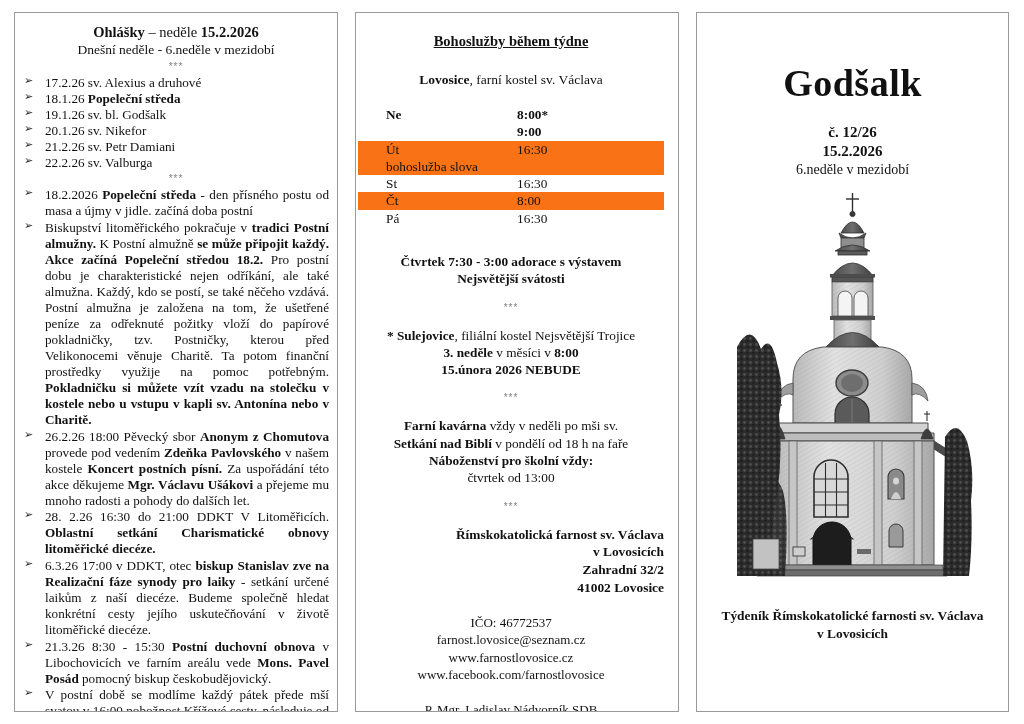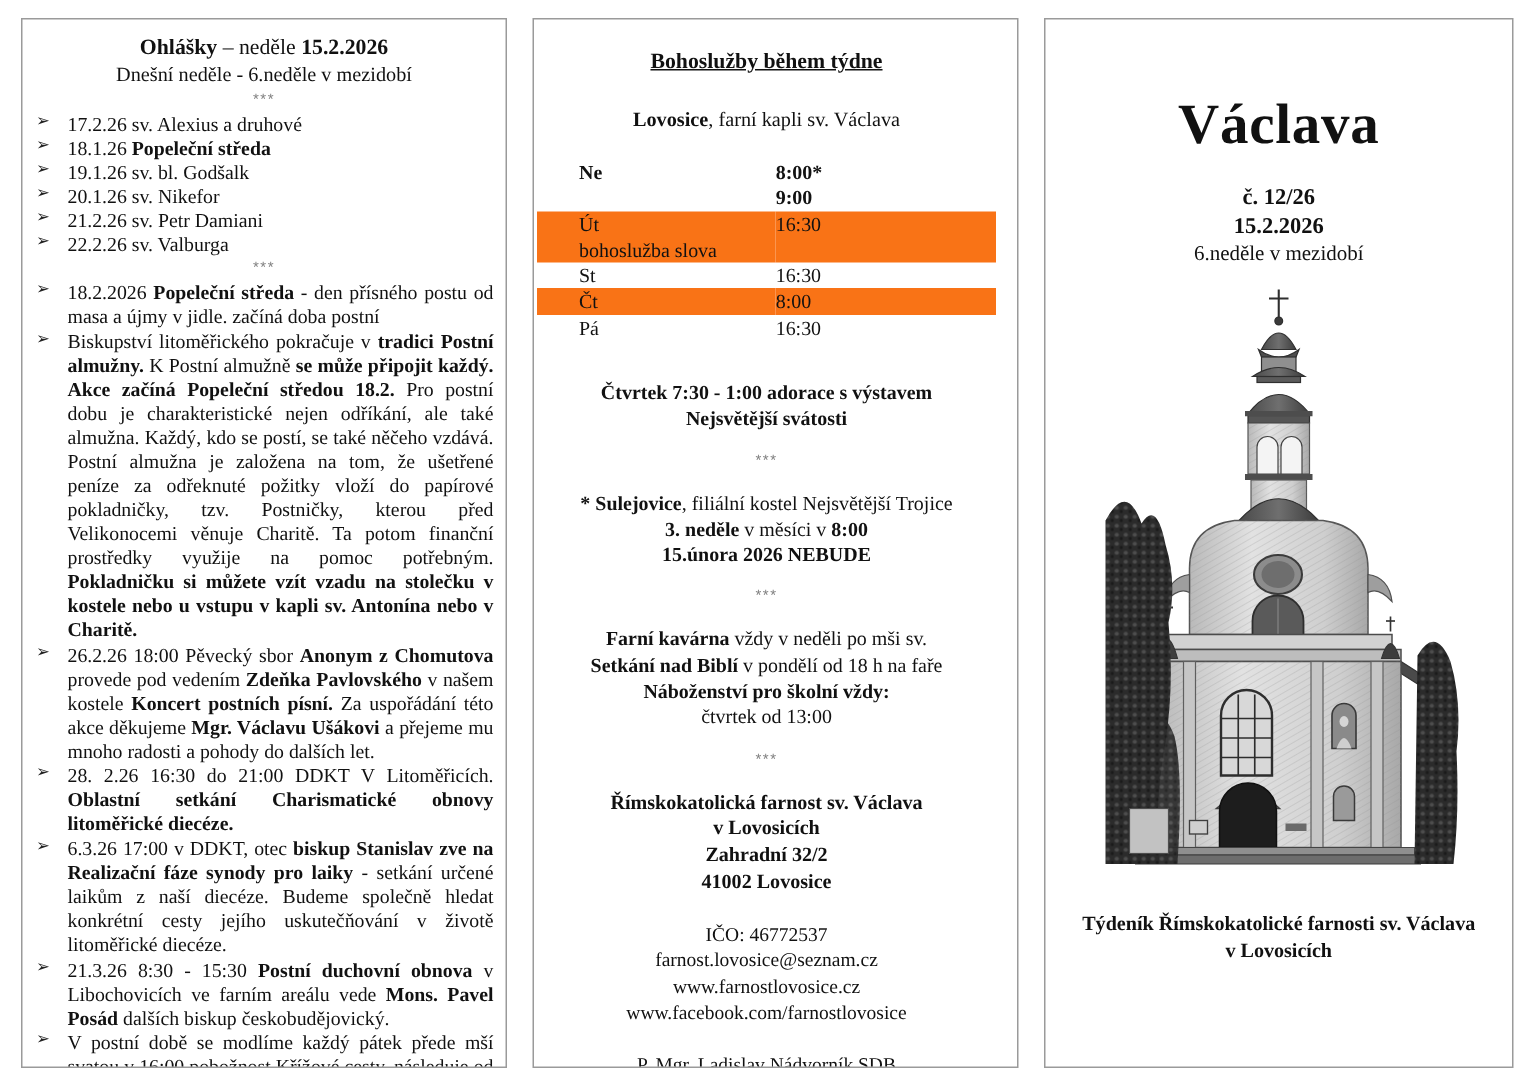--- a/index.html
+++ b/index.html
@@ -210,7 +210,7 @@
     <div class="c2-title">Bohoslužby během týdne</div>
 
     <div class="c2-place">
-      <b>Lovosice</b><span>, farní kapli sv. Václava</span>
+      <b>Lovosice</b><span>, farní kostel sv. Václava</span>
     </div>
 
     <table class="sched">

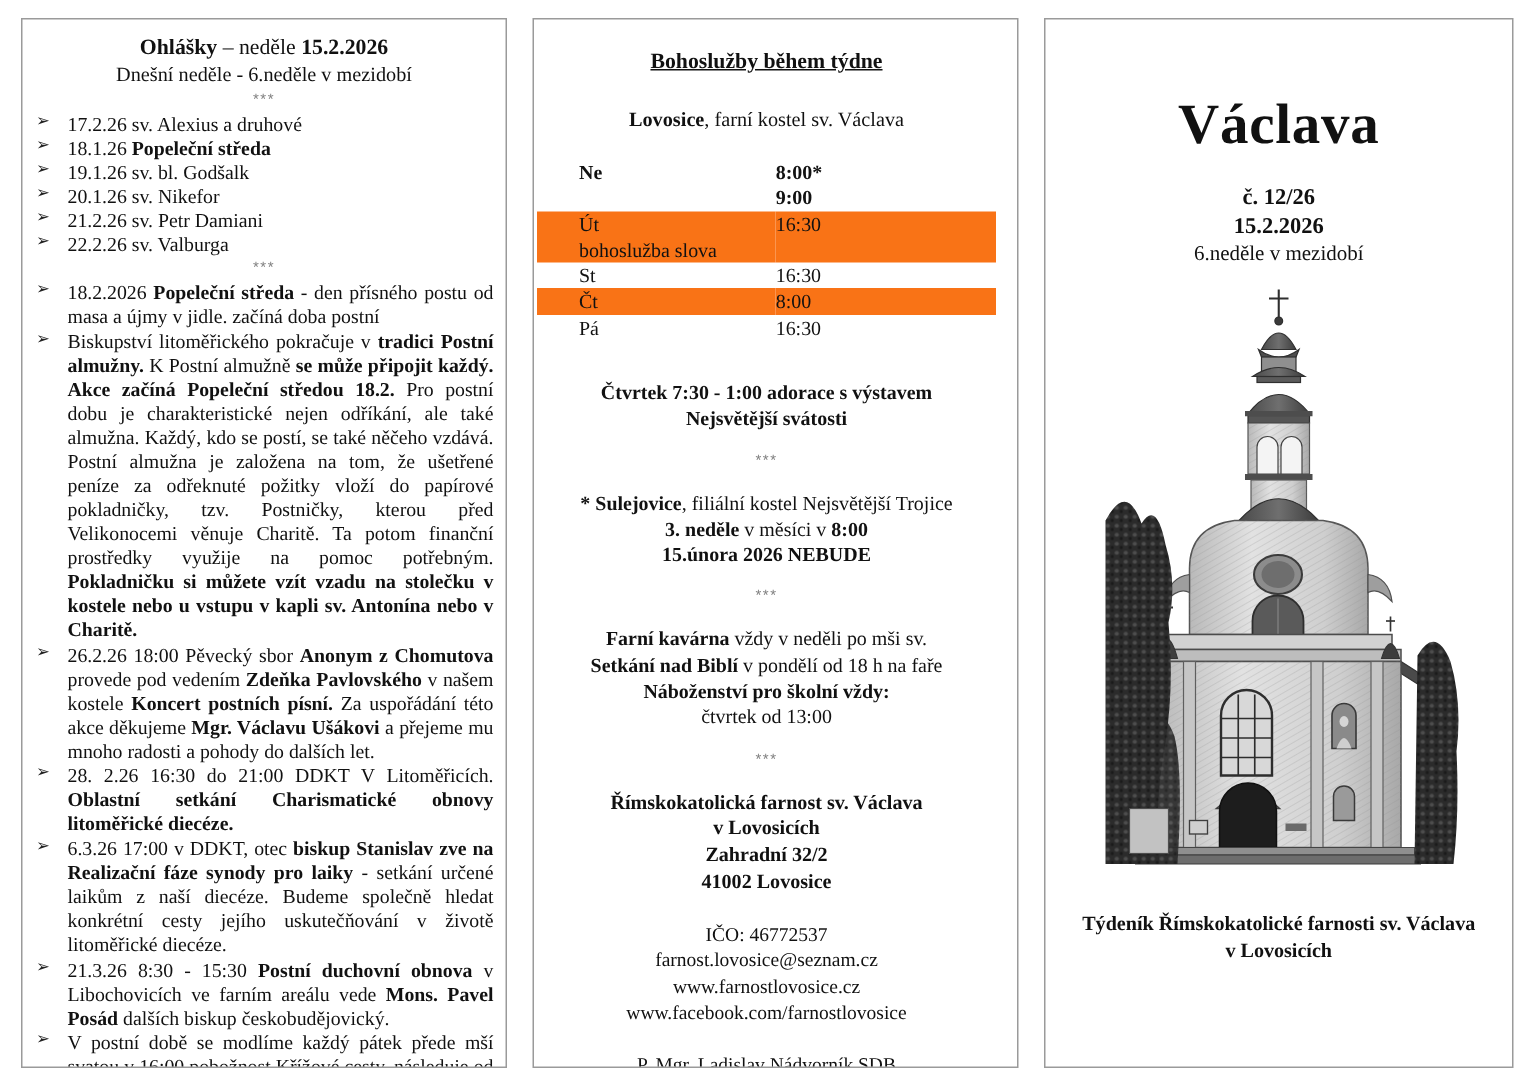--- a/index.html
+++ b/index.html
@@ -294,7 +294,7 @@
 
   <div class="panel" id="col-masthead">
 
-    <div class="mast-title">Václava</div>
+    <div class="mast-title">Godšalk</div>
 
     <div class="mast-issue">č. 12/26</div>
     <div class="mast-issue" style="margin-top:0">15.2.2026</div>

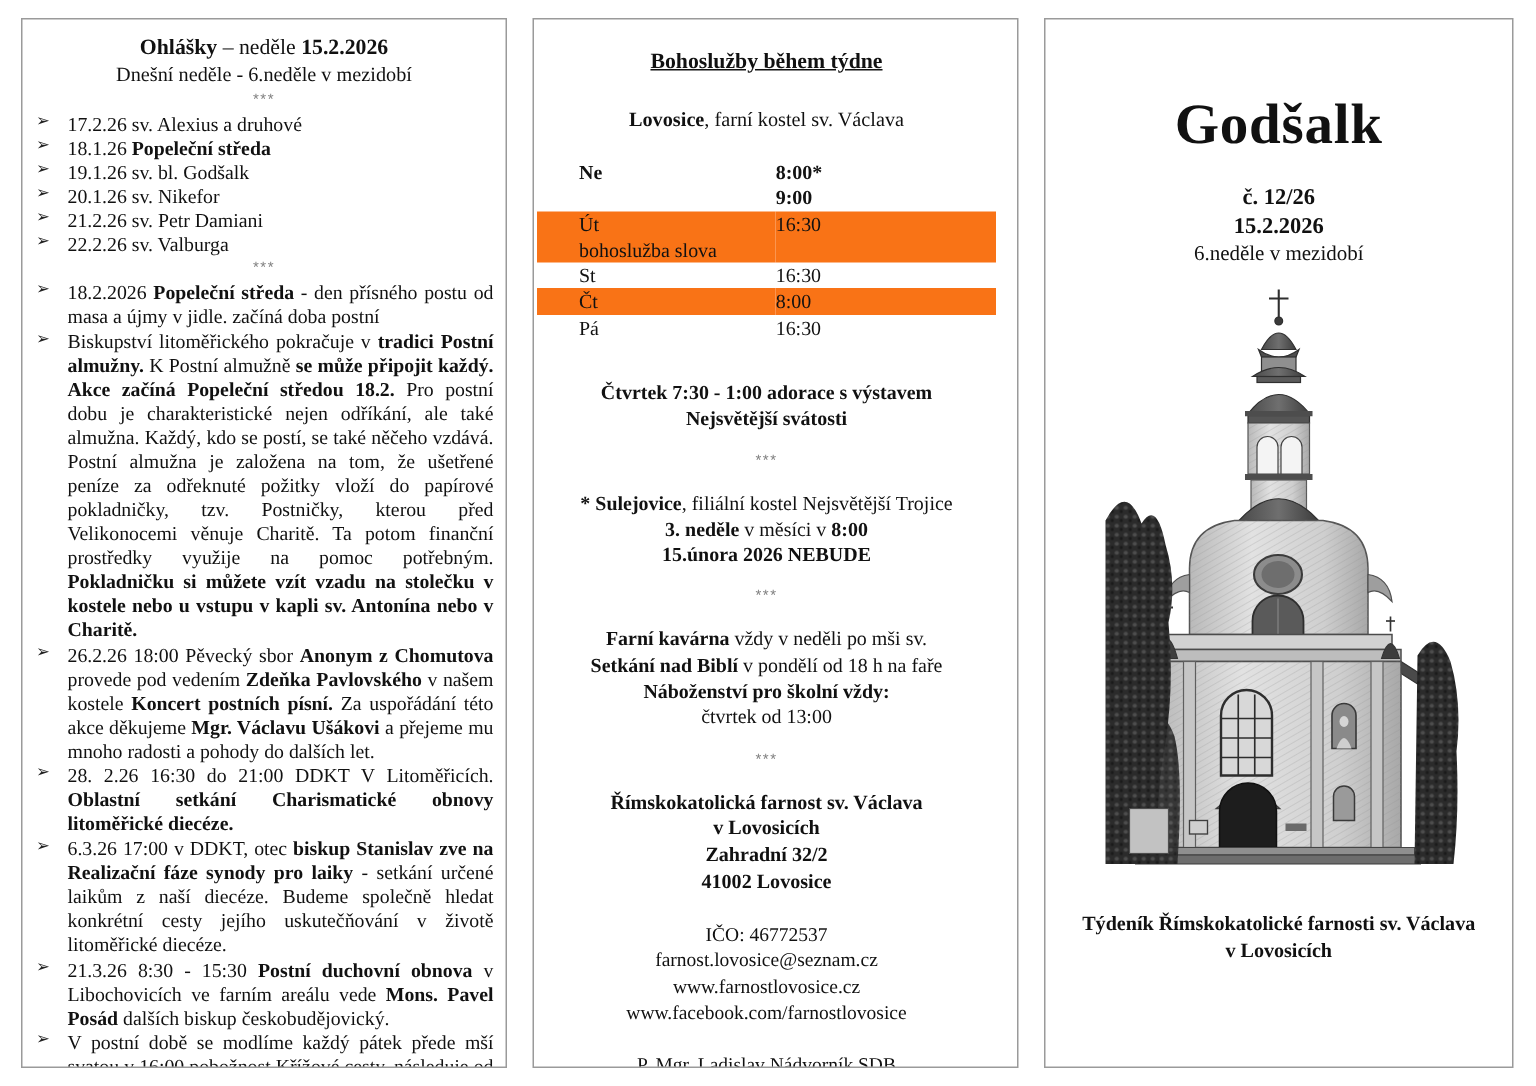--- a/index.html
+++ b/index.html
@@ -248,7 +248,7 @@
 
     <div class="sp-lg"></div>
 
-    <div class="c2-block bold">Čtvrtek 7:30 - 1:00 adorace s výstavem</div>
+    <div class="c2-block bold">Čtvrtek 7:30 - 3:00 adorace s výstavem</div>
     <div class="c2-block bold">Nejsvětější svátosti</div>
 
     <div class="stars stars-wide">***</div>

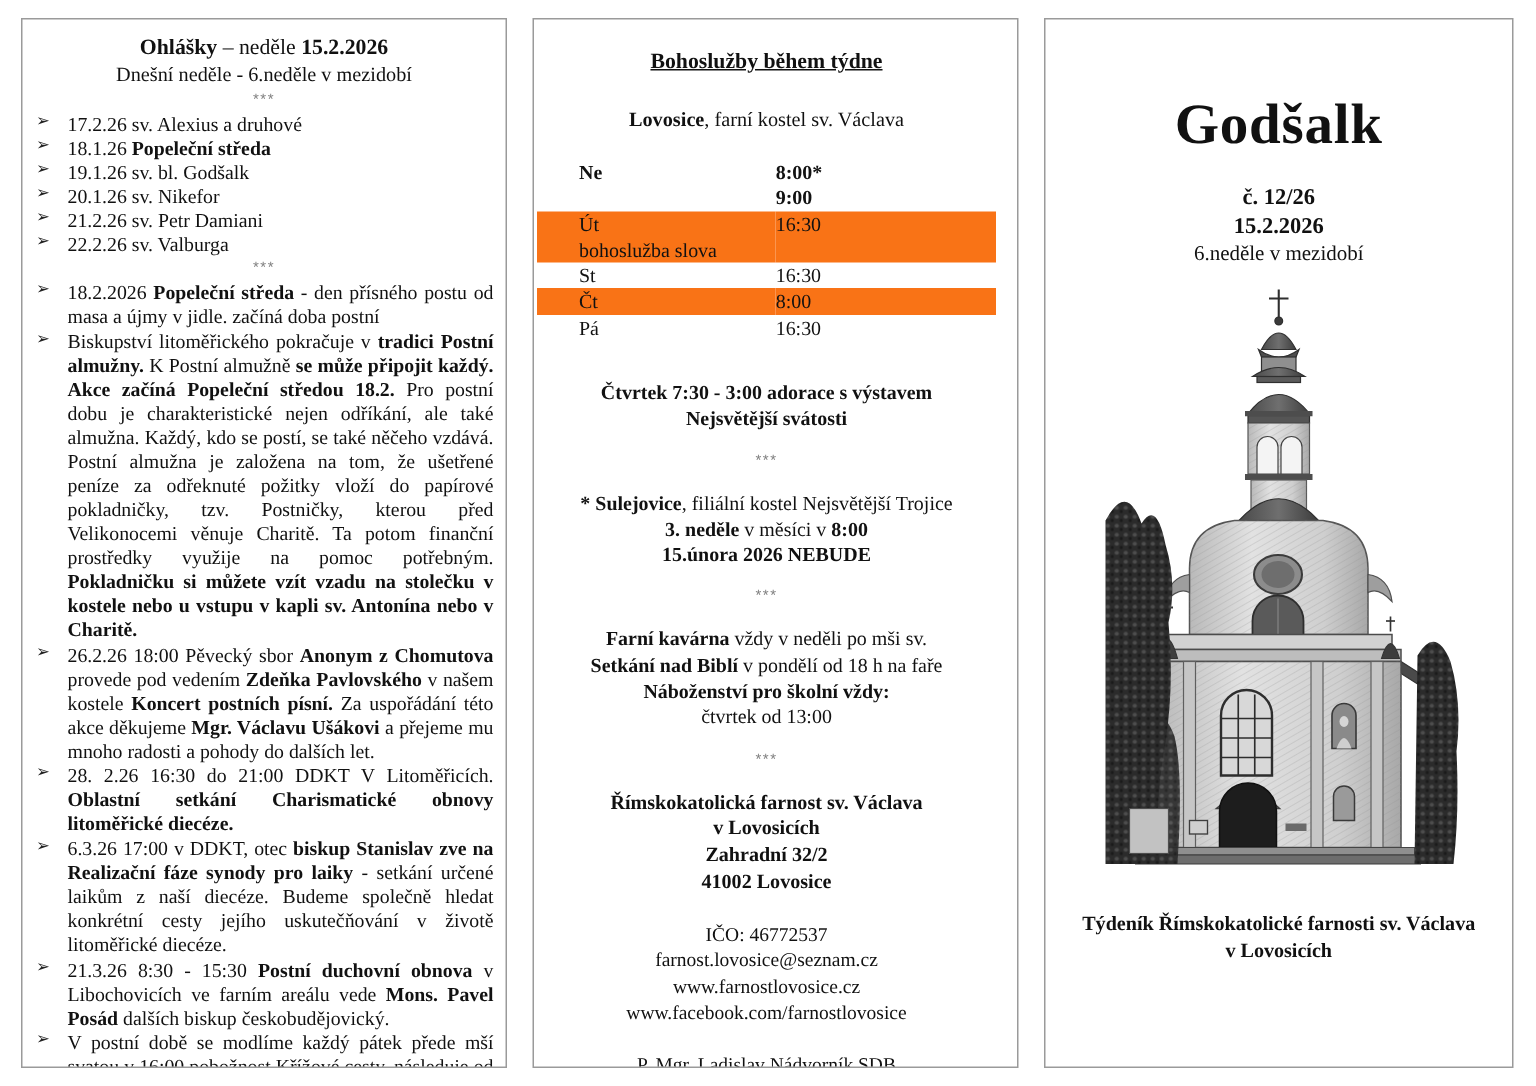--- a/index.html
+++ b/index.html
@@ -125,7 +125,7 @@
     line-height: 1.32;
   }
   .c2-addr {
-    text-align: center;
+    text-align: right;
     font-weight: bold;
     font-size: 13.4px;
     line-height: 1.32;

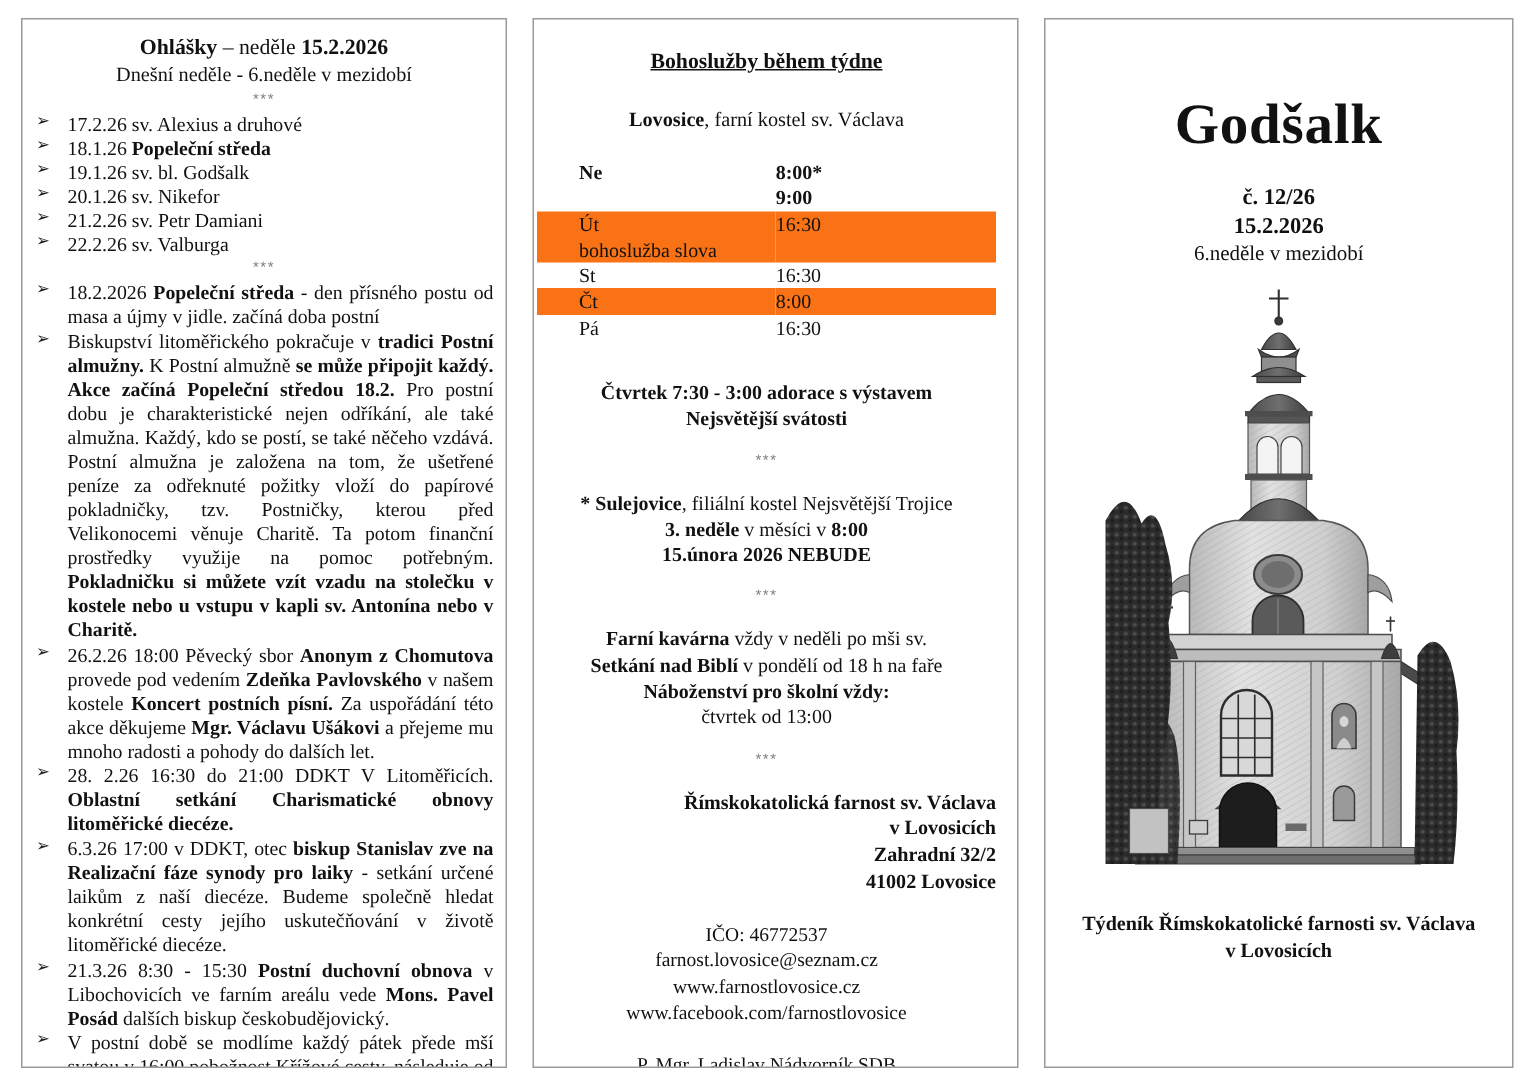--- a/index.html
+++ b/index.html
@@ -200,7 +200,7 @@
         <li><span>26.2.26     18:00     Pěvecký     sbor     </span><b>Anonym z Chomutova</b><span> provede pod vedením </span><b>Zdeňka Pavlovského</b><span> v našem kostele </span><b>Koncert postních písní.</b><span> Za uspořádání této akce děkujeme </span><b>Mgr. Václavu Ušákovi</b><span> a přejeme mu mnoho radosti a pohody do dalších let.</span></li>
         <li><span>28. 2.26 16:30 do 21:00 DDKT V Litoměřicích. </span><b>Oblastní setkání Charismatické obnovy litoměřické diecéze.</b></li>
         <li><span>6.3.26 17:00 v DDKT, otec </span><b>biskup Stanislav zve na Realizační fáze synody pro laiky</b><span> - setkání určené laikům z naší diecéze. Budeme společně hledat konkrétní cesty jejího uskutečňování v životě litoměřické diecéze.</span></li>
-        <li><span>21.3.26 8:30 - 15:30 </span><b>Postní duchovní obnova</b><span> v Libochovicích ve farním areálu vede </span><b>Mons. Pavel Posád</b><span> dalších biskup českobudějovický.</span></li>
+        <li><span>21.3.26 8:30 - 15:30 </span><b>Postní duchovní obnova</b><span> v Libochovicích ve farním areálu vede </span><b>Mons. Pavel Posád</b><span> pomocný biskup českobudějovický.</span></li>
         <li><span>V postní době se modlíme každý pátek přede mší svatou v 16:00 pobožnost Křížové cesty, následuje od 16:30 mše svatá,</span></li>
       </ul>
   </div>

